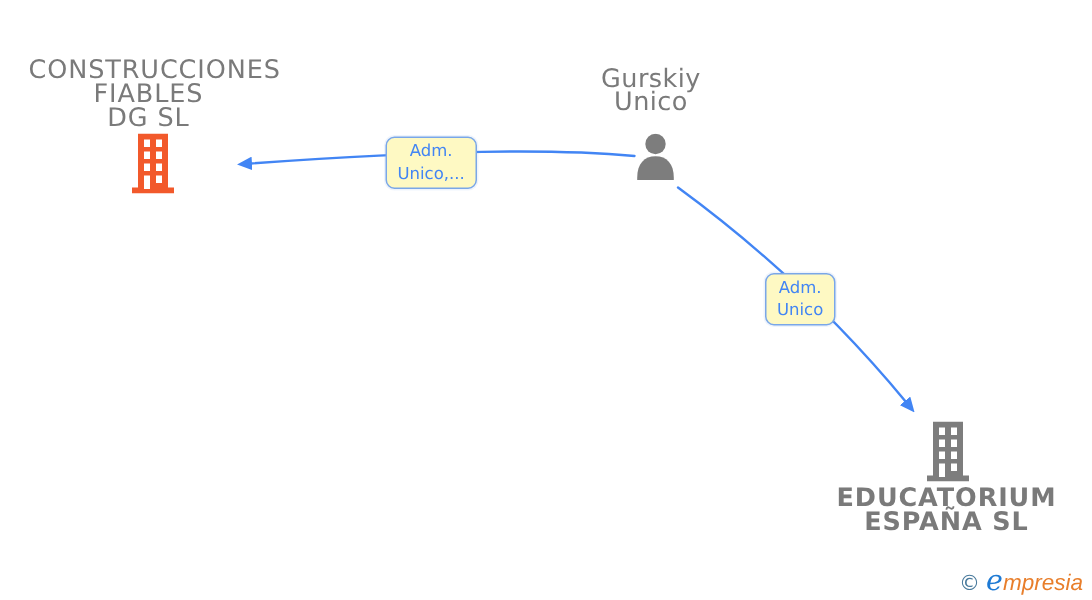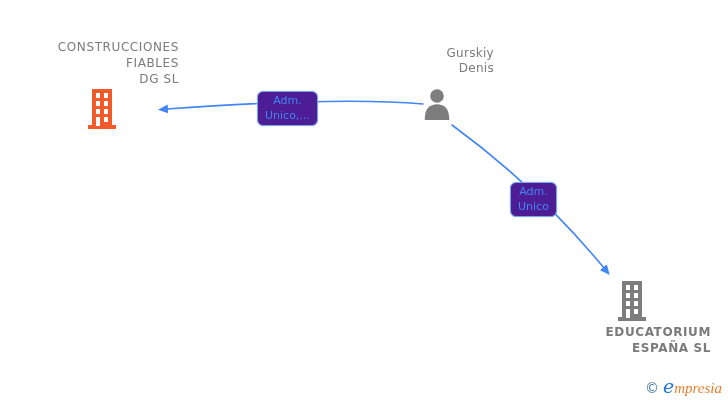--- a/index.html
+++ b/index.html
@@ -17,8 +17,8 @@
   .node{position:absolute;z-index:2;}
   .node-label{
     white-space:pre-line;
-    text-align:right;
-    font-size:12px;
+    text-align:center;
+    font-size:17px;
     line-height:16px;
     letter-spacing:0.6px;
     color:#7a7a7a;

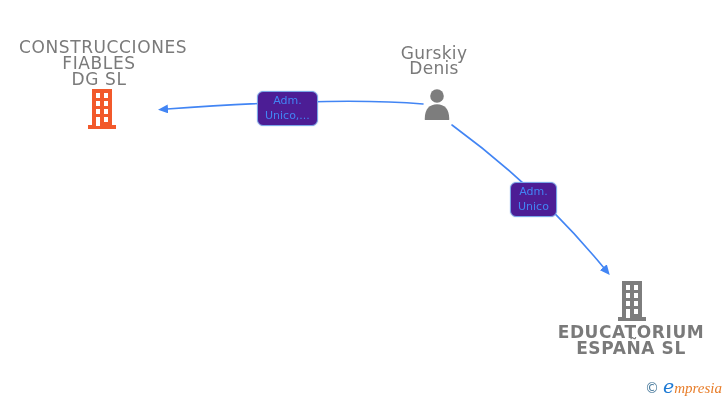--- a/index.html
+++ b/index.html
@@ -100,7 +100,7 @@
 
   <div class="node">
     <div id="node-person-text" class="node-label person" style="color: rgb(122, 122, 122);">Gurskiy
-Denis</div>
+Unico</div>
     <span id="node-person-icon" class="node-icon" style="color: rgb(125, 125, 125);">
       <svg width="30" height="32" viewBox="0 0 30 32">
         <circle cx="15" cy="7" r="6.8" fill="currentColor"></circle>

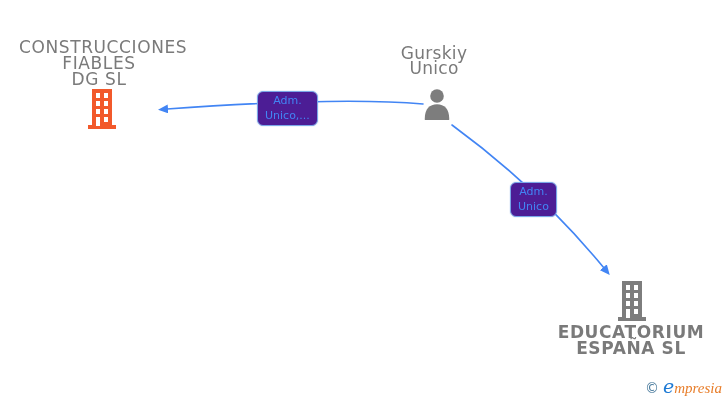--- a/index.html
+++ b/index.html
@@ -27,7 +27,7 @@
   .node-icon{display:block;}
   .edge-label{
     position:absolute;z-index:3;
-    background:#4c1d95;
+    background:#fef9c3;
     border:1.5px solid #7aa7e8;
     border-radius:6px;
     color:#4285f4;

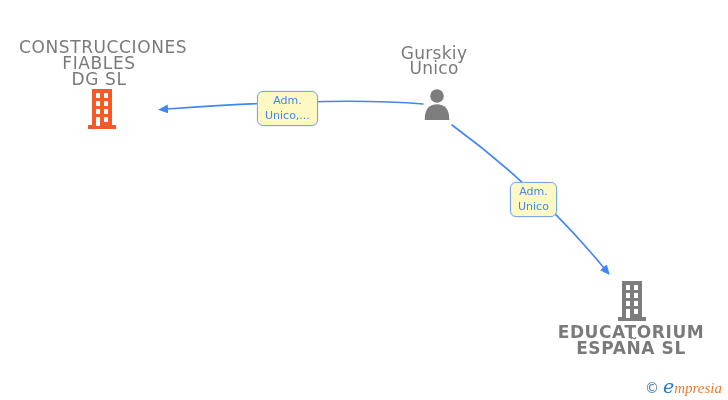--- a/index.html
+++ b/index.html
@@ -59,7 +59,7 @@
     font-style:italic;font-size:19px;line-height:18px;
   }
   .watermark .brand-rest{
-    font-family:Liberation Serif, serif;
+    font-family:Liberation Sans, sans-serif;
     font-style:italic;font-size:15px;text-align:right;
   }
 </style>

